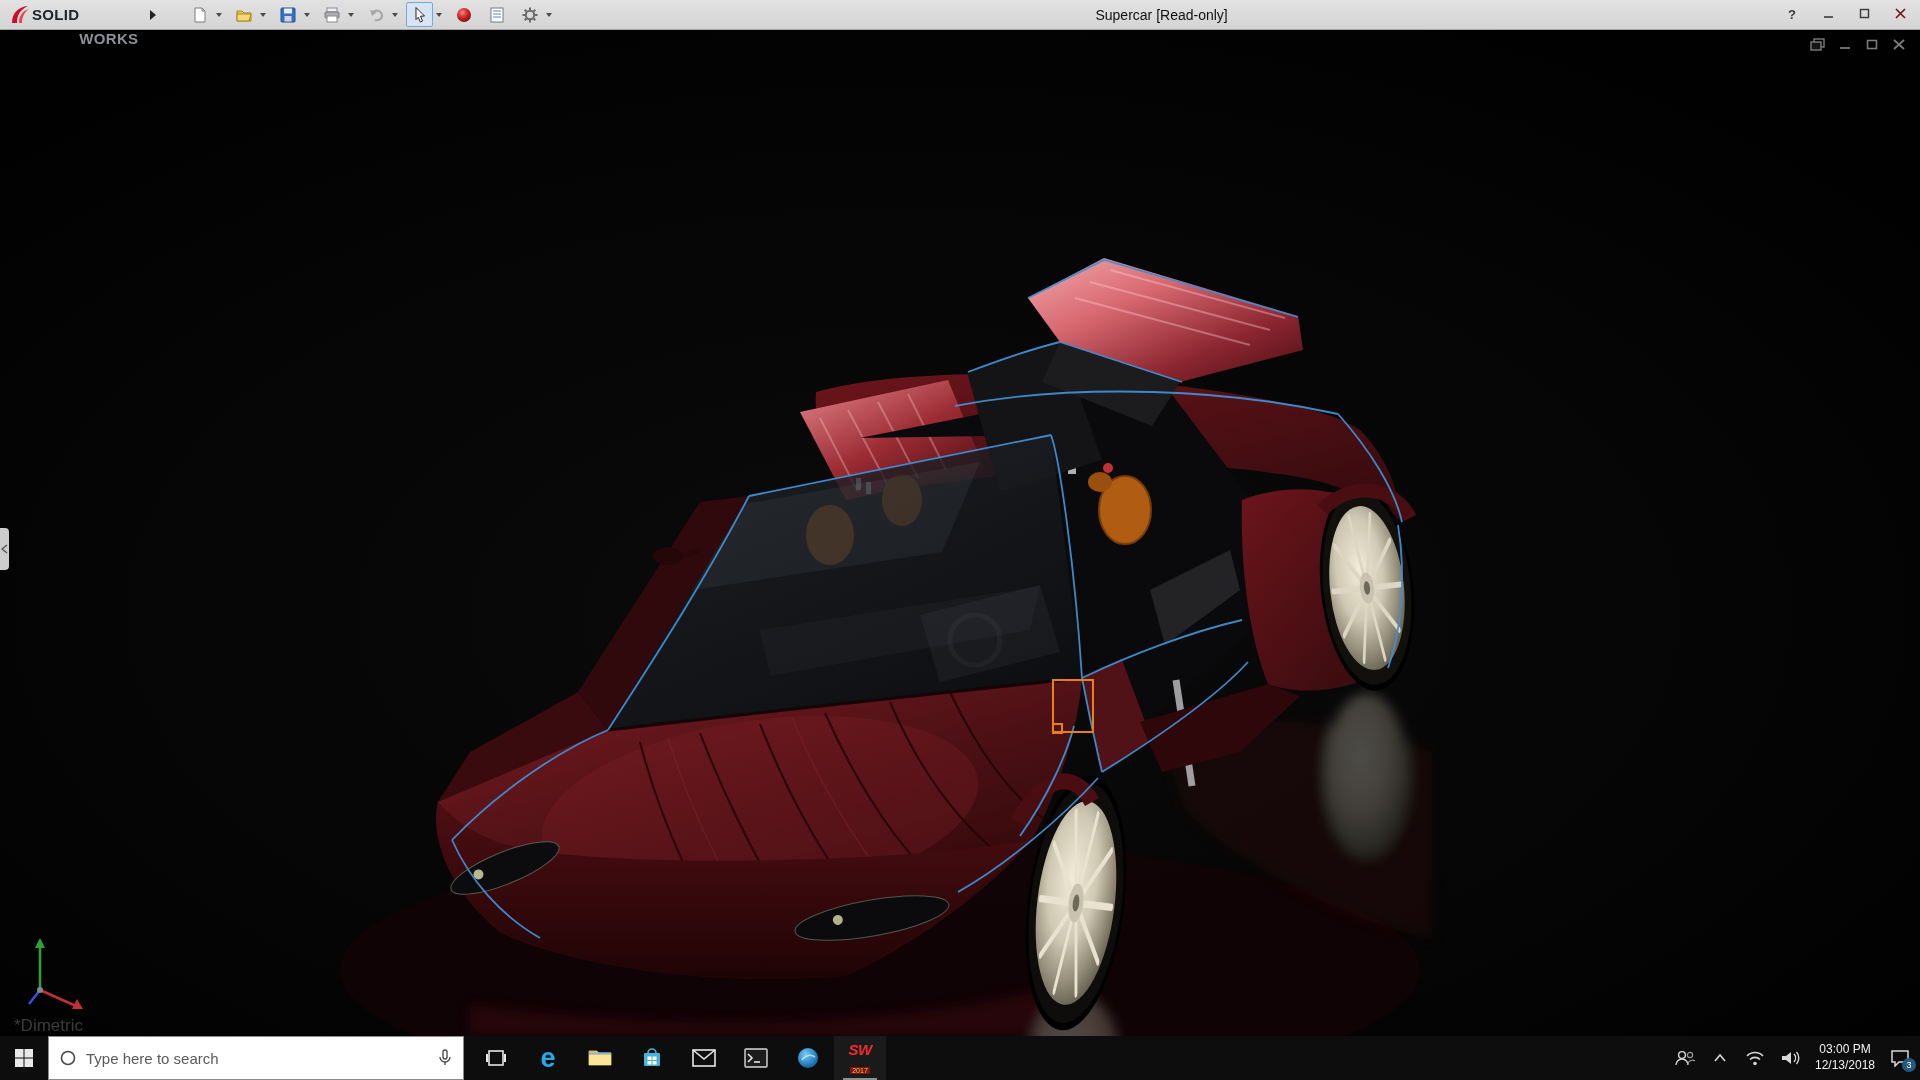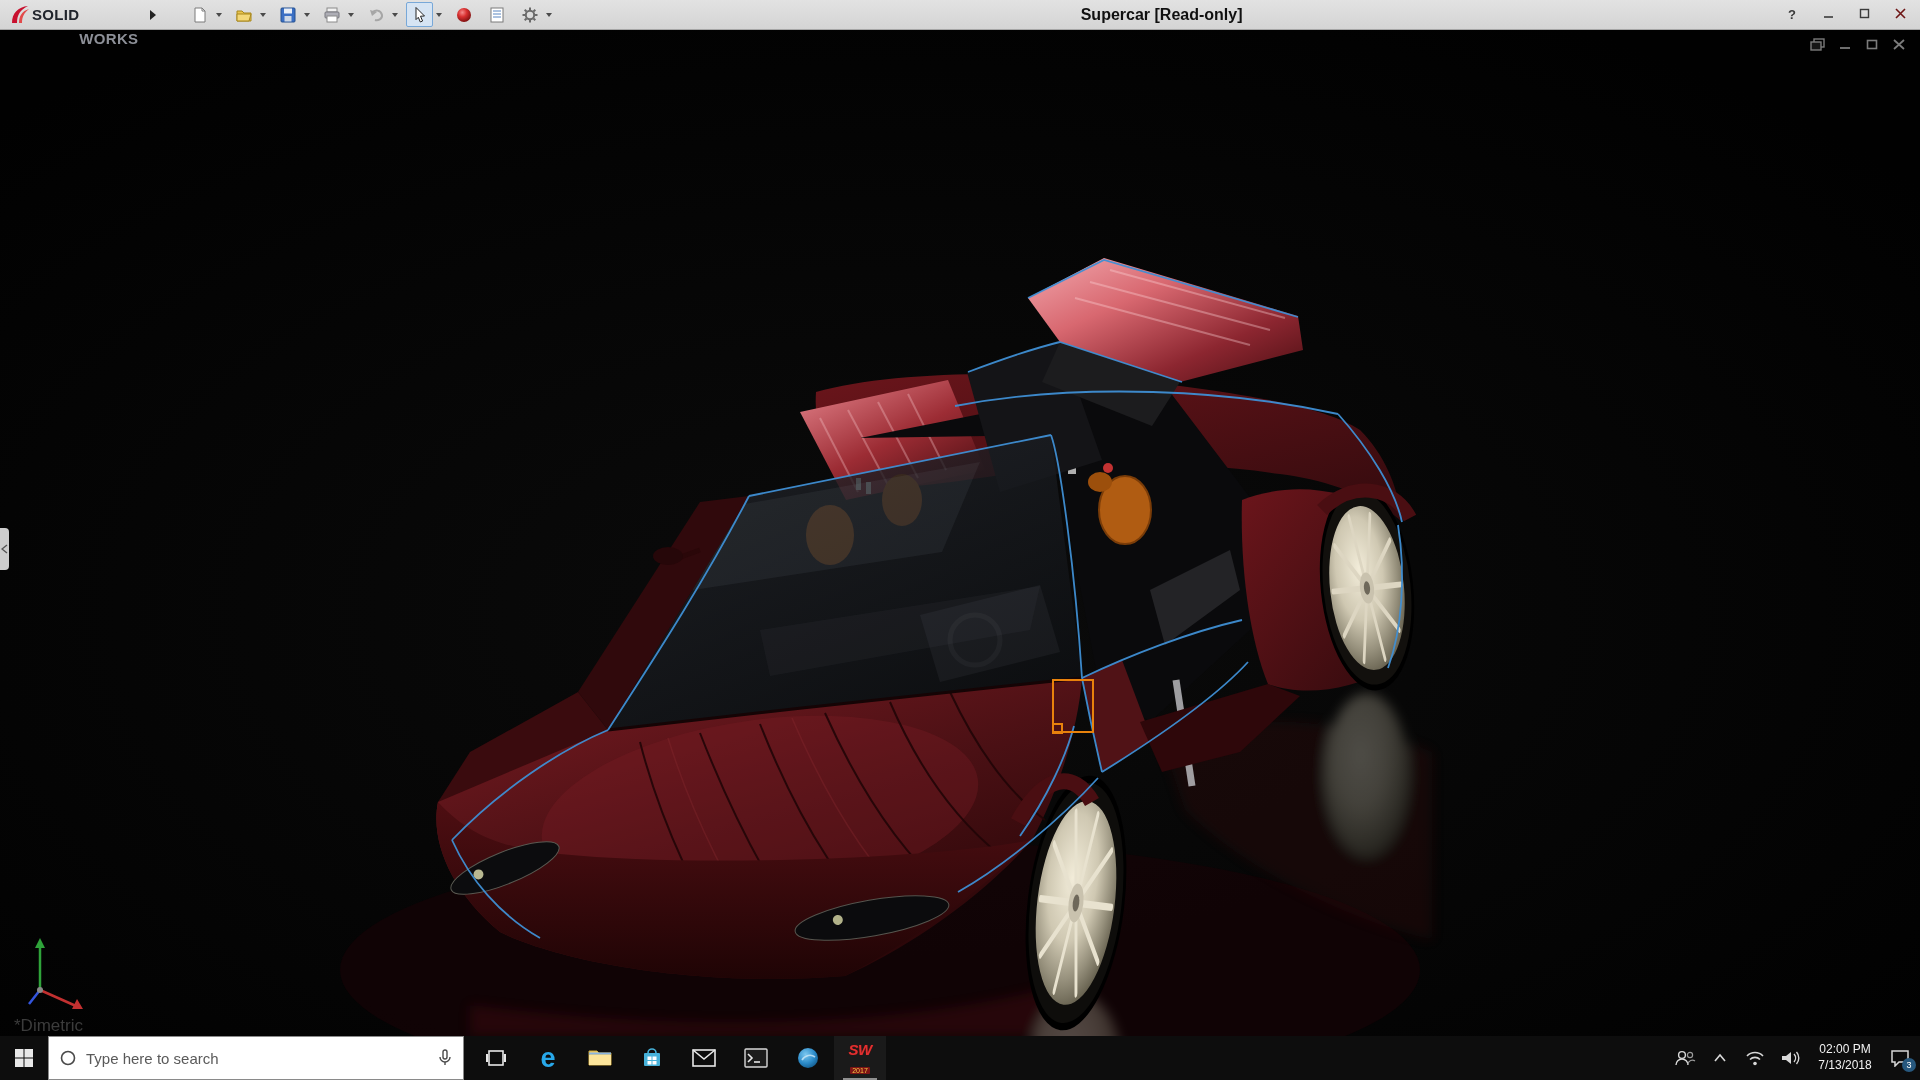--- a/index.html
+++ b/index.html
@@ -30,7 +30,7 @@
   .caret{width:11px;height:25px;display:flex;align-items:center;justify-content:center;}
   .caret::after{content:"";border-left:3.5px solid transparent;border-right:3.5px solid transparent;
     border-top:4px solid #4a4a4a;}
-  .win-title{position:absolute;left:60.5%;transform:translateX(-50%);font-size:16px;color:#101010;white-space:nowrap;font-weight:bold;}
+  .win-title{position:absolute;left:60.5%;transform:translateX(-50%);font-size:14px;color:#101010;white-space:nowrap;}
   .win-controls{margin-left:auto;display:flex;align-items:center;gap:20px;padding-right:12px;}
   .wc{font-size:13px;color:#3a3a3a;font-weight:bold;width:16px;text-align:center;}
   .wc.close{color:#6e1515;}

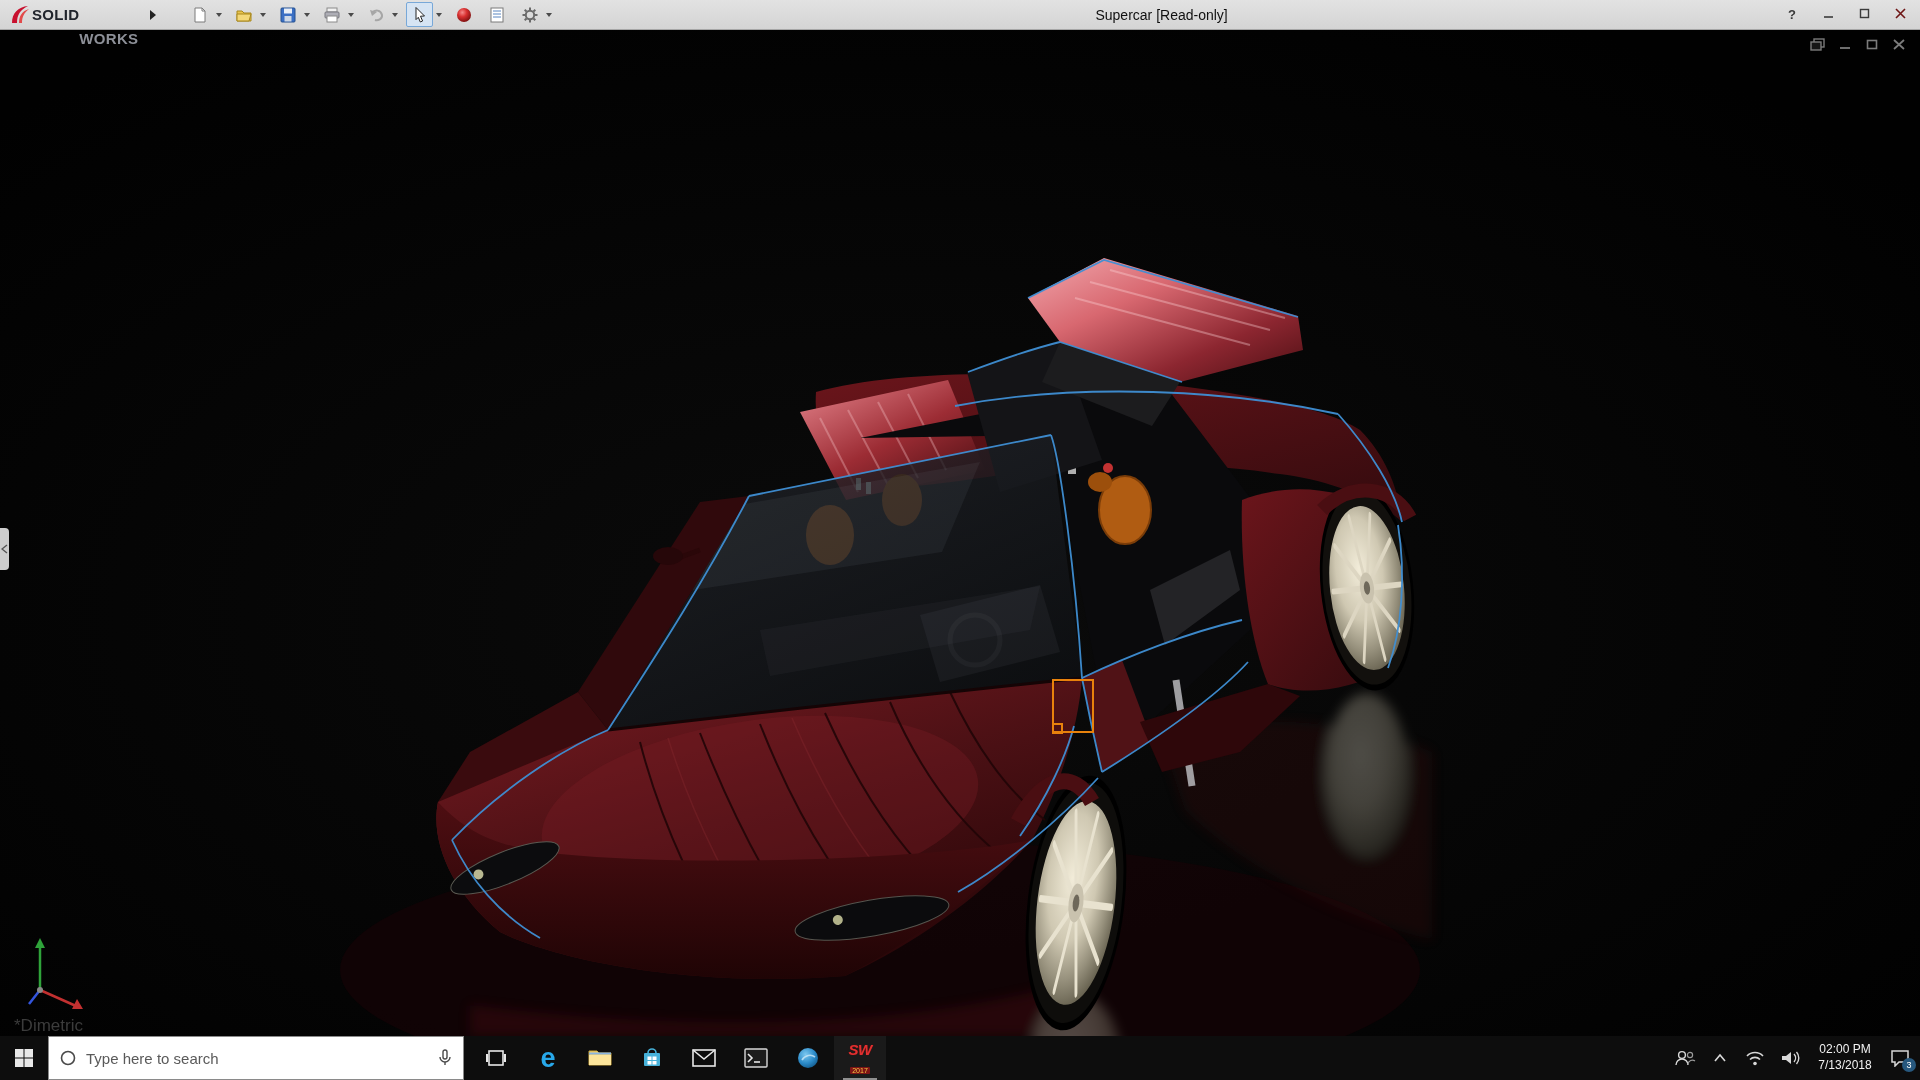--- a/index.html
+++ b/index.html
@@ -594,7 +594,7 @@
       </svg>
     </button>
     <button class="clock">
-      <div>02:00 PM</div>
+      <div>03:00 PM</div>
       <div>7/13/2018</div>
     </button>
     <button class="tray-btn">

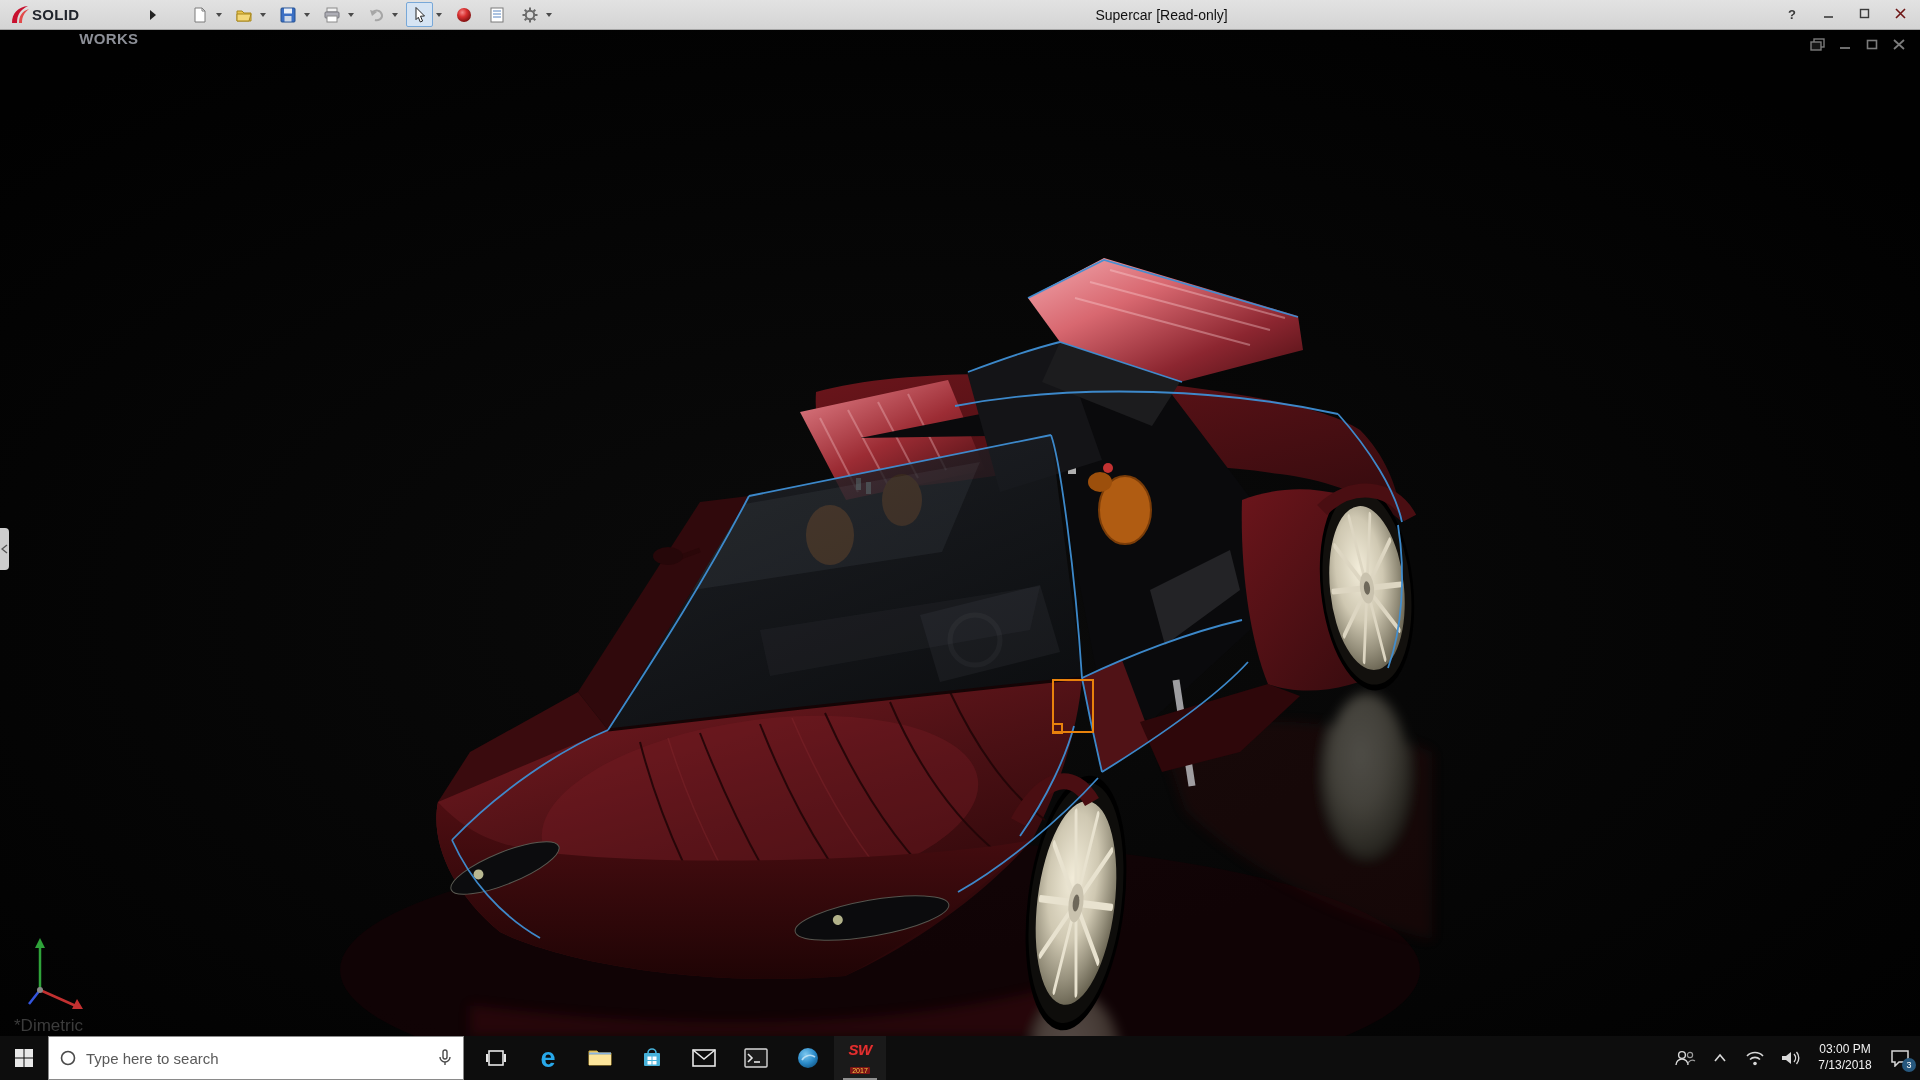--- a/index.html
+++ b/index.html
@@ -595,7 +595,7 @@
     </button>
     <button class="clock">
       <div>03:00 PM</div>
-      <div>7/13/2018</div>
+      <div>12/13/2018</div>
     </button>
     <button class="tray-btn">
       <svg width="20" height="18" viewBox="0 0 20 18">

